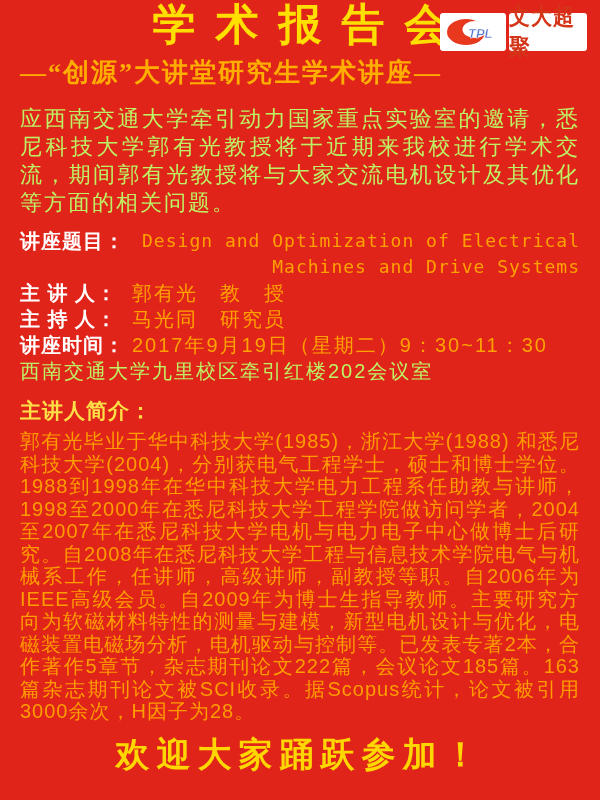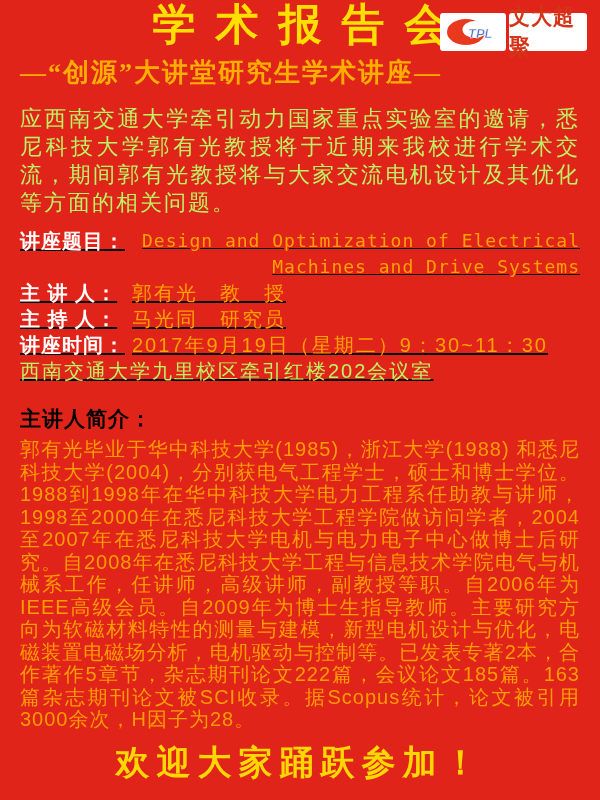--- a/index.html
+++ b/index.html
@@ -47,7 +47,7 @@
   }
 
   
-  .details { margin-top: 11px; font-size: 20px; text-decoration: underline; }
+  .details { margin-top: 11px; font-size: 20px; }
   .drow { display: flex; align-items: flex-start; line-height: 26px; }
   .dlabel {
     flex: 0 0 112px; color: #ffffff; font-weight: bold; letter-spacing: 1px;

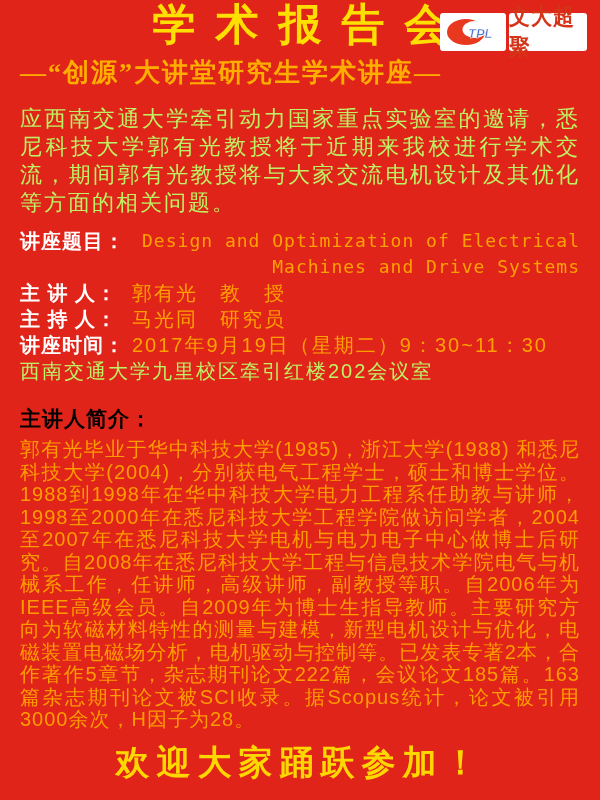--- a/index.html
+++ b/index.html
@@ -62,8 +62,8 @@
 
   
   .bio-heading {
-    margin-top: 21px; font-size: 21px; font-weight: bold;
-    color: #000000; letter-spacing: 1px;
+    margin-top: 13px; font-size: 21px; font-weight: bold;
+    color: #fde047; letter-spacing: 1px;
   }
   .bio-text {
     margin-top: 5px; font-size: 20px; color: #ff9c00;

